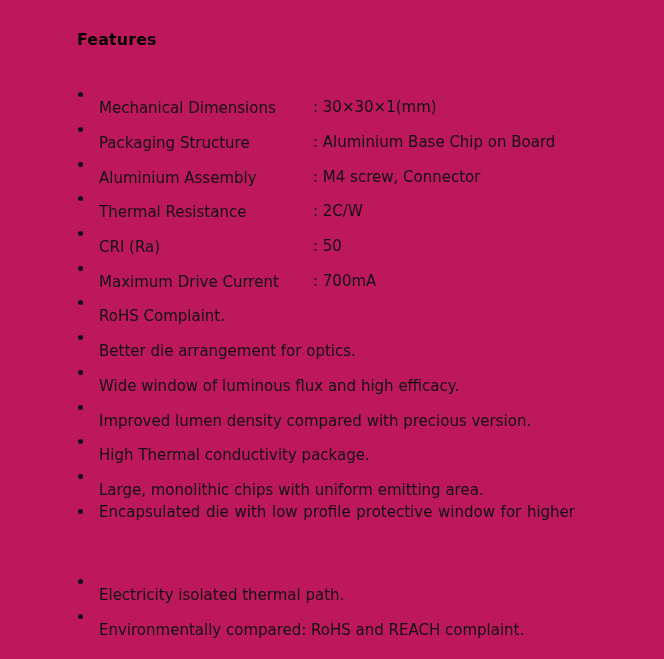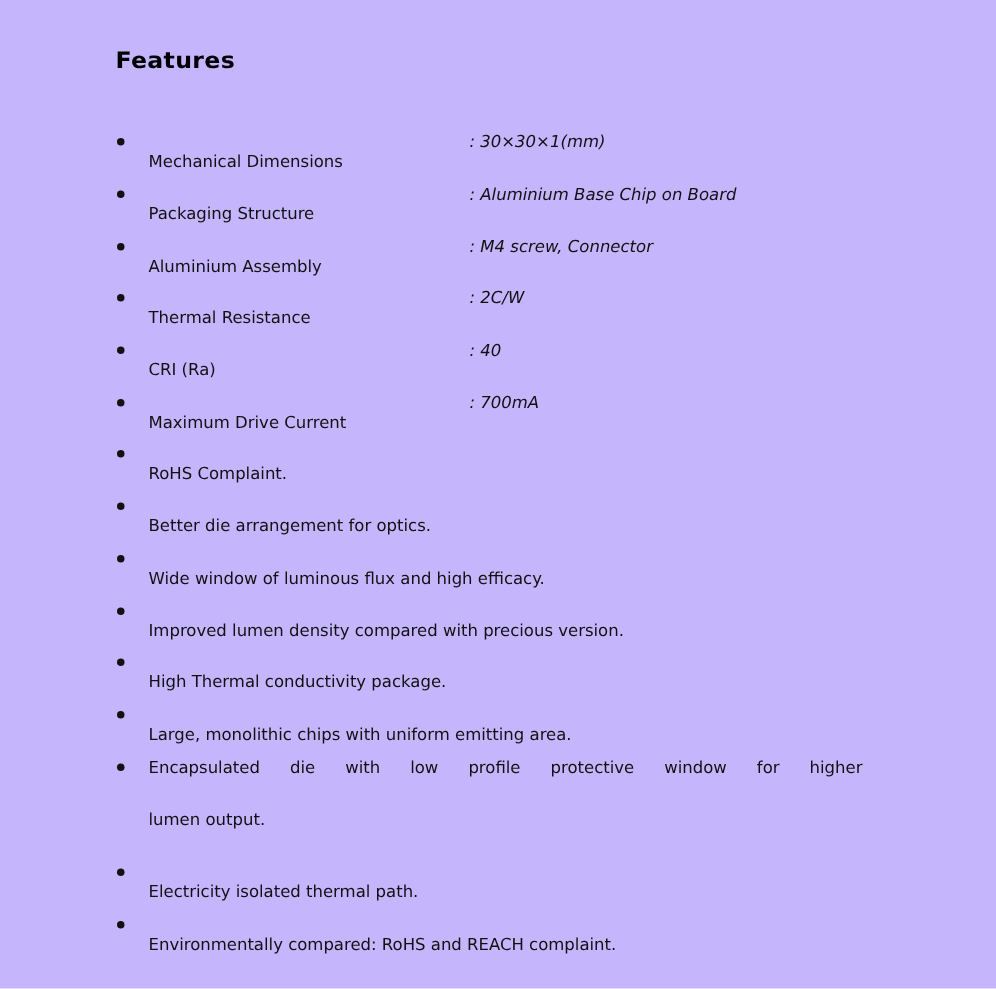--- a/index.html
+++ b/index.html
@@ -20,7 +20,7 @@
       left: 0; top: 0;
       width: 664px;
       height: 659px;
-      background: #c4b5fd;
+      background: #be185d;
     }
     .title {
       position: absolute;

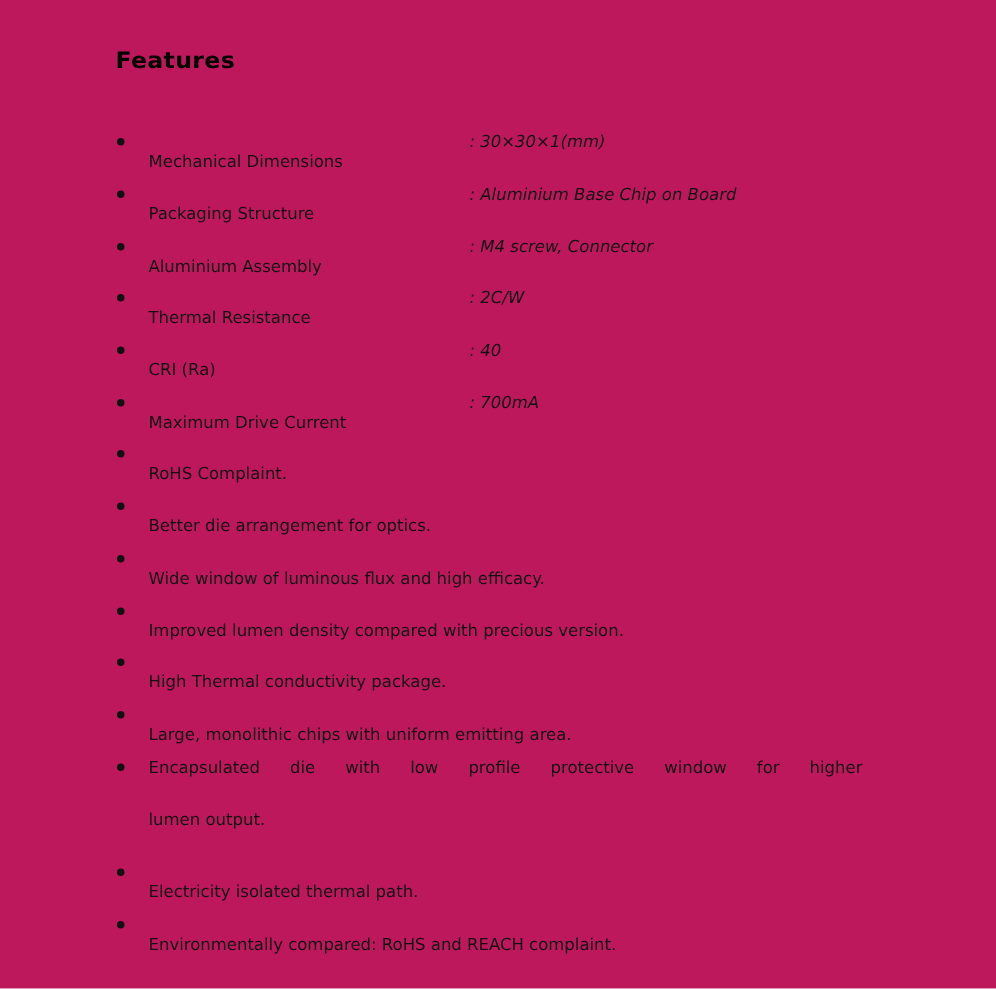--- a/index.html
+++ b/index.html
@@ -68,8 +68,7 @@
     .value {
       position: absolute;
       left: 235px;
-      top: 0;
-      font-style: italic;
+      top: 12px;
     }
     .wrap-line {
       position: absolute;

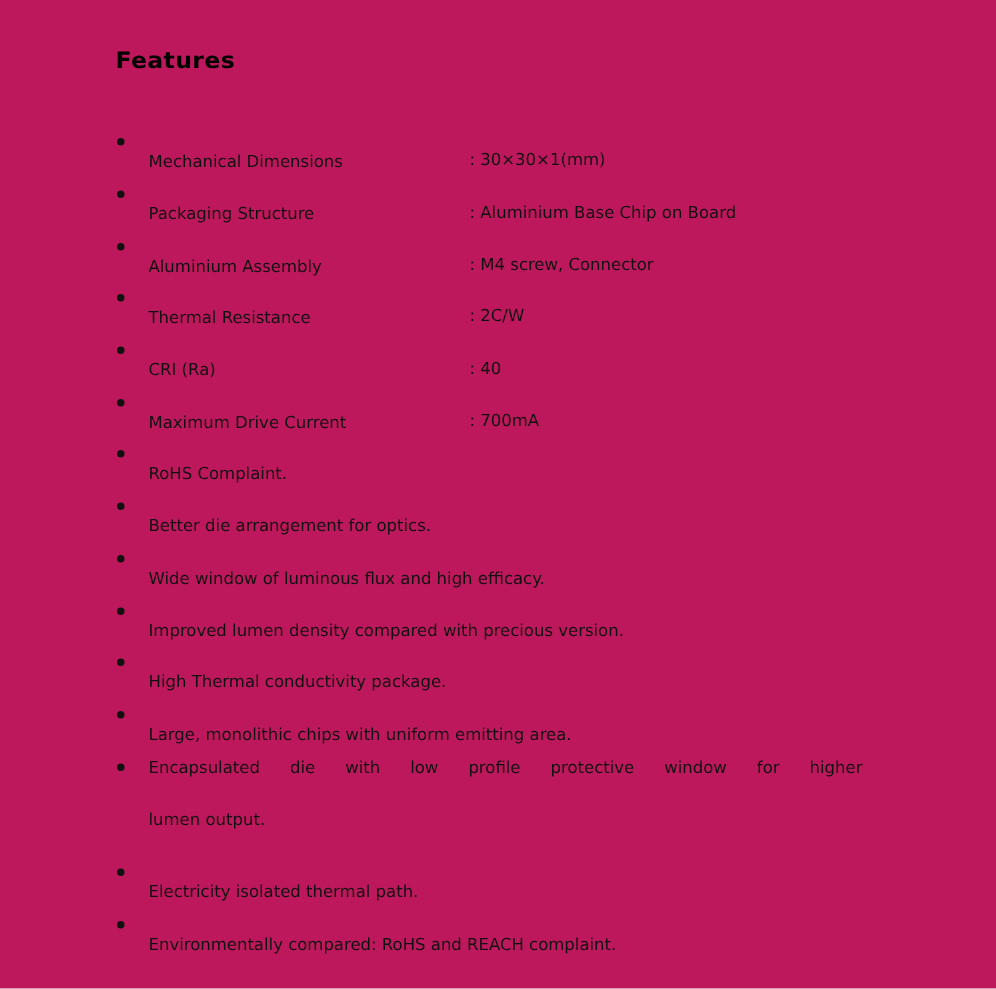--- a/index.html
+++ b/index.html
@@ -116,7 +116,7 @@
     <div class="item" style="top:224px">
       <span class="bullet"></span>
       <span class="label">CRI (Ra)</span>
-      <span class="value">: 40</span>
+      <span class="value">: 50</span>
     </div>
     <div class="item" style="top:259px">
       <span class="bullet"></span>

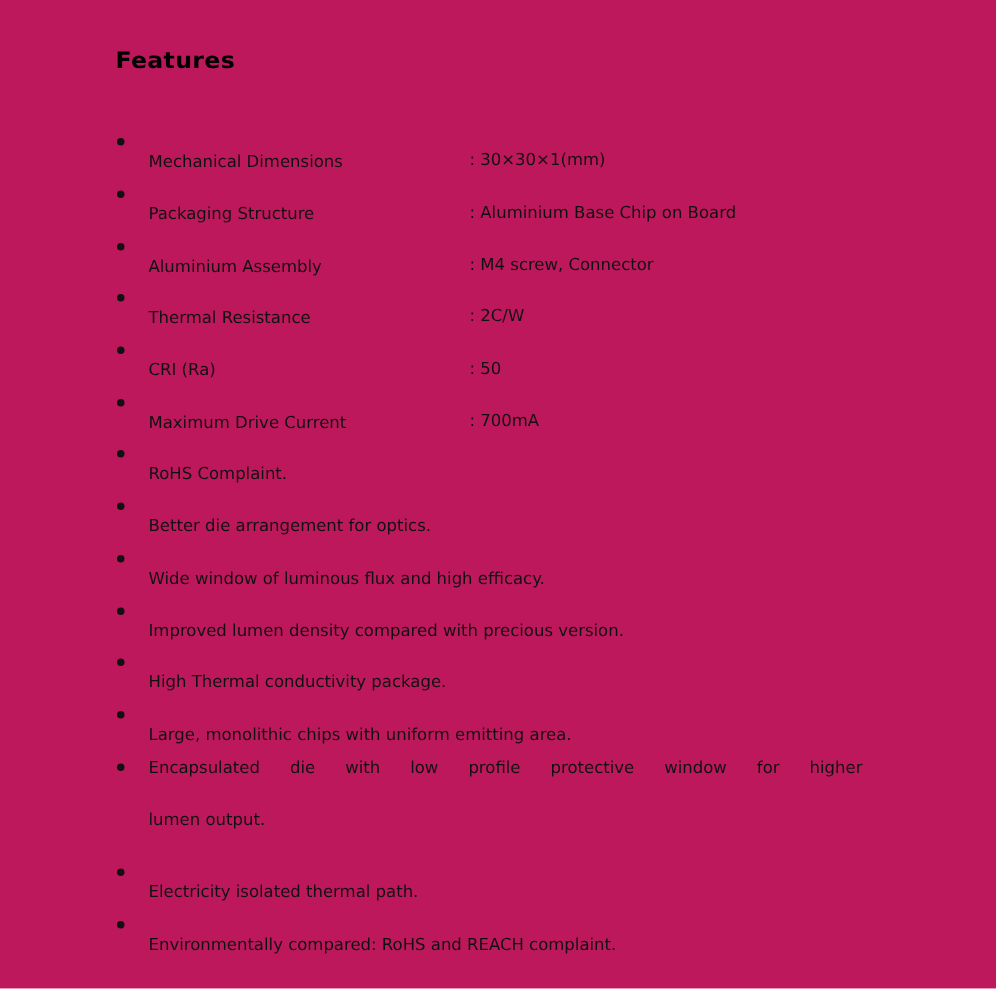--- a/index.html
+++ b/index.html
@@ -46,7 +46,7 @@
       position: absolute;
       left: 78px;
       width: 500px;
-      font-size: 11px;
+      font-size: 15px;
       line-height: 20px;
       color: #111;
       white-space: nowrap;

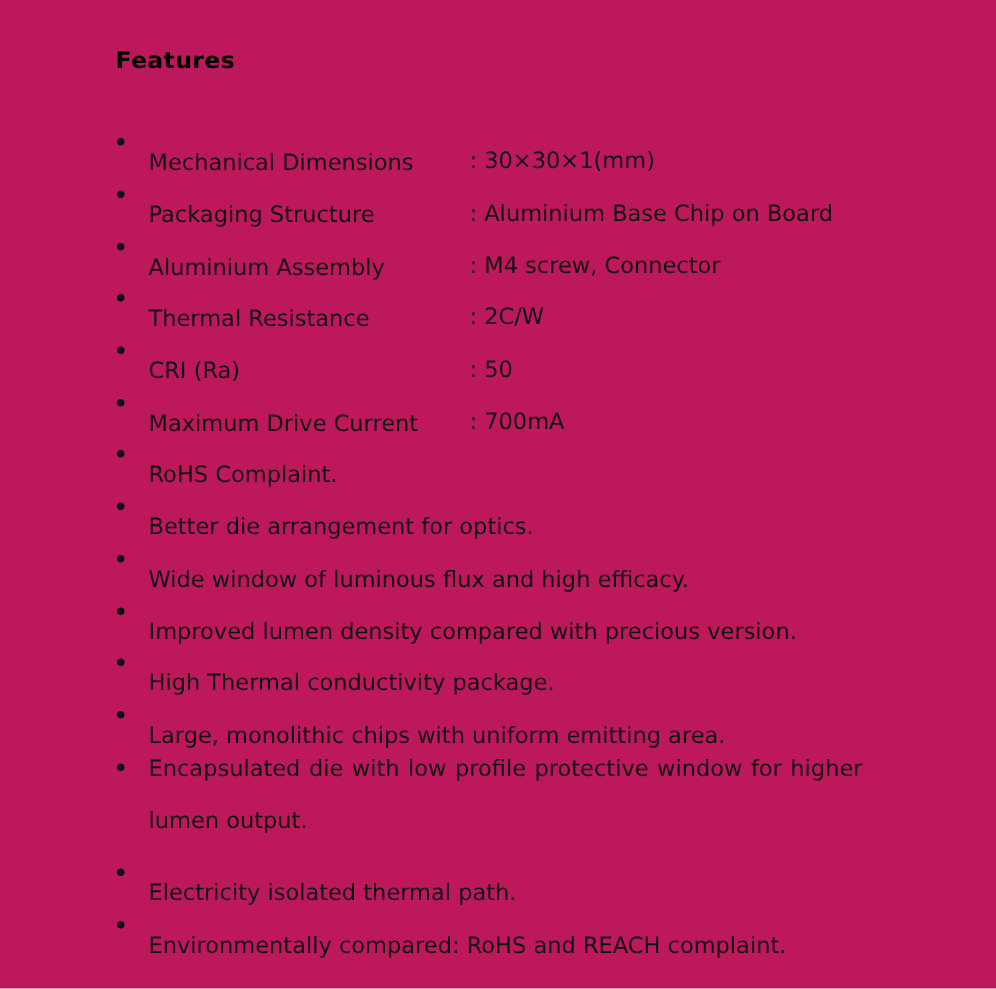--- a/index.html
+++ b/index.html
@@ -152,7 +152,6 @@
     <div class="item" style="top:502px; height:55px">
       <span class="bullet"></span>
       <span class="wrap-line">Encapsulated die with low profile protective window for higher</span>
-      <span class="cont-line">lumen output.</span>
     </div>
 
     <div class="item" style="top:572px">

